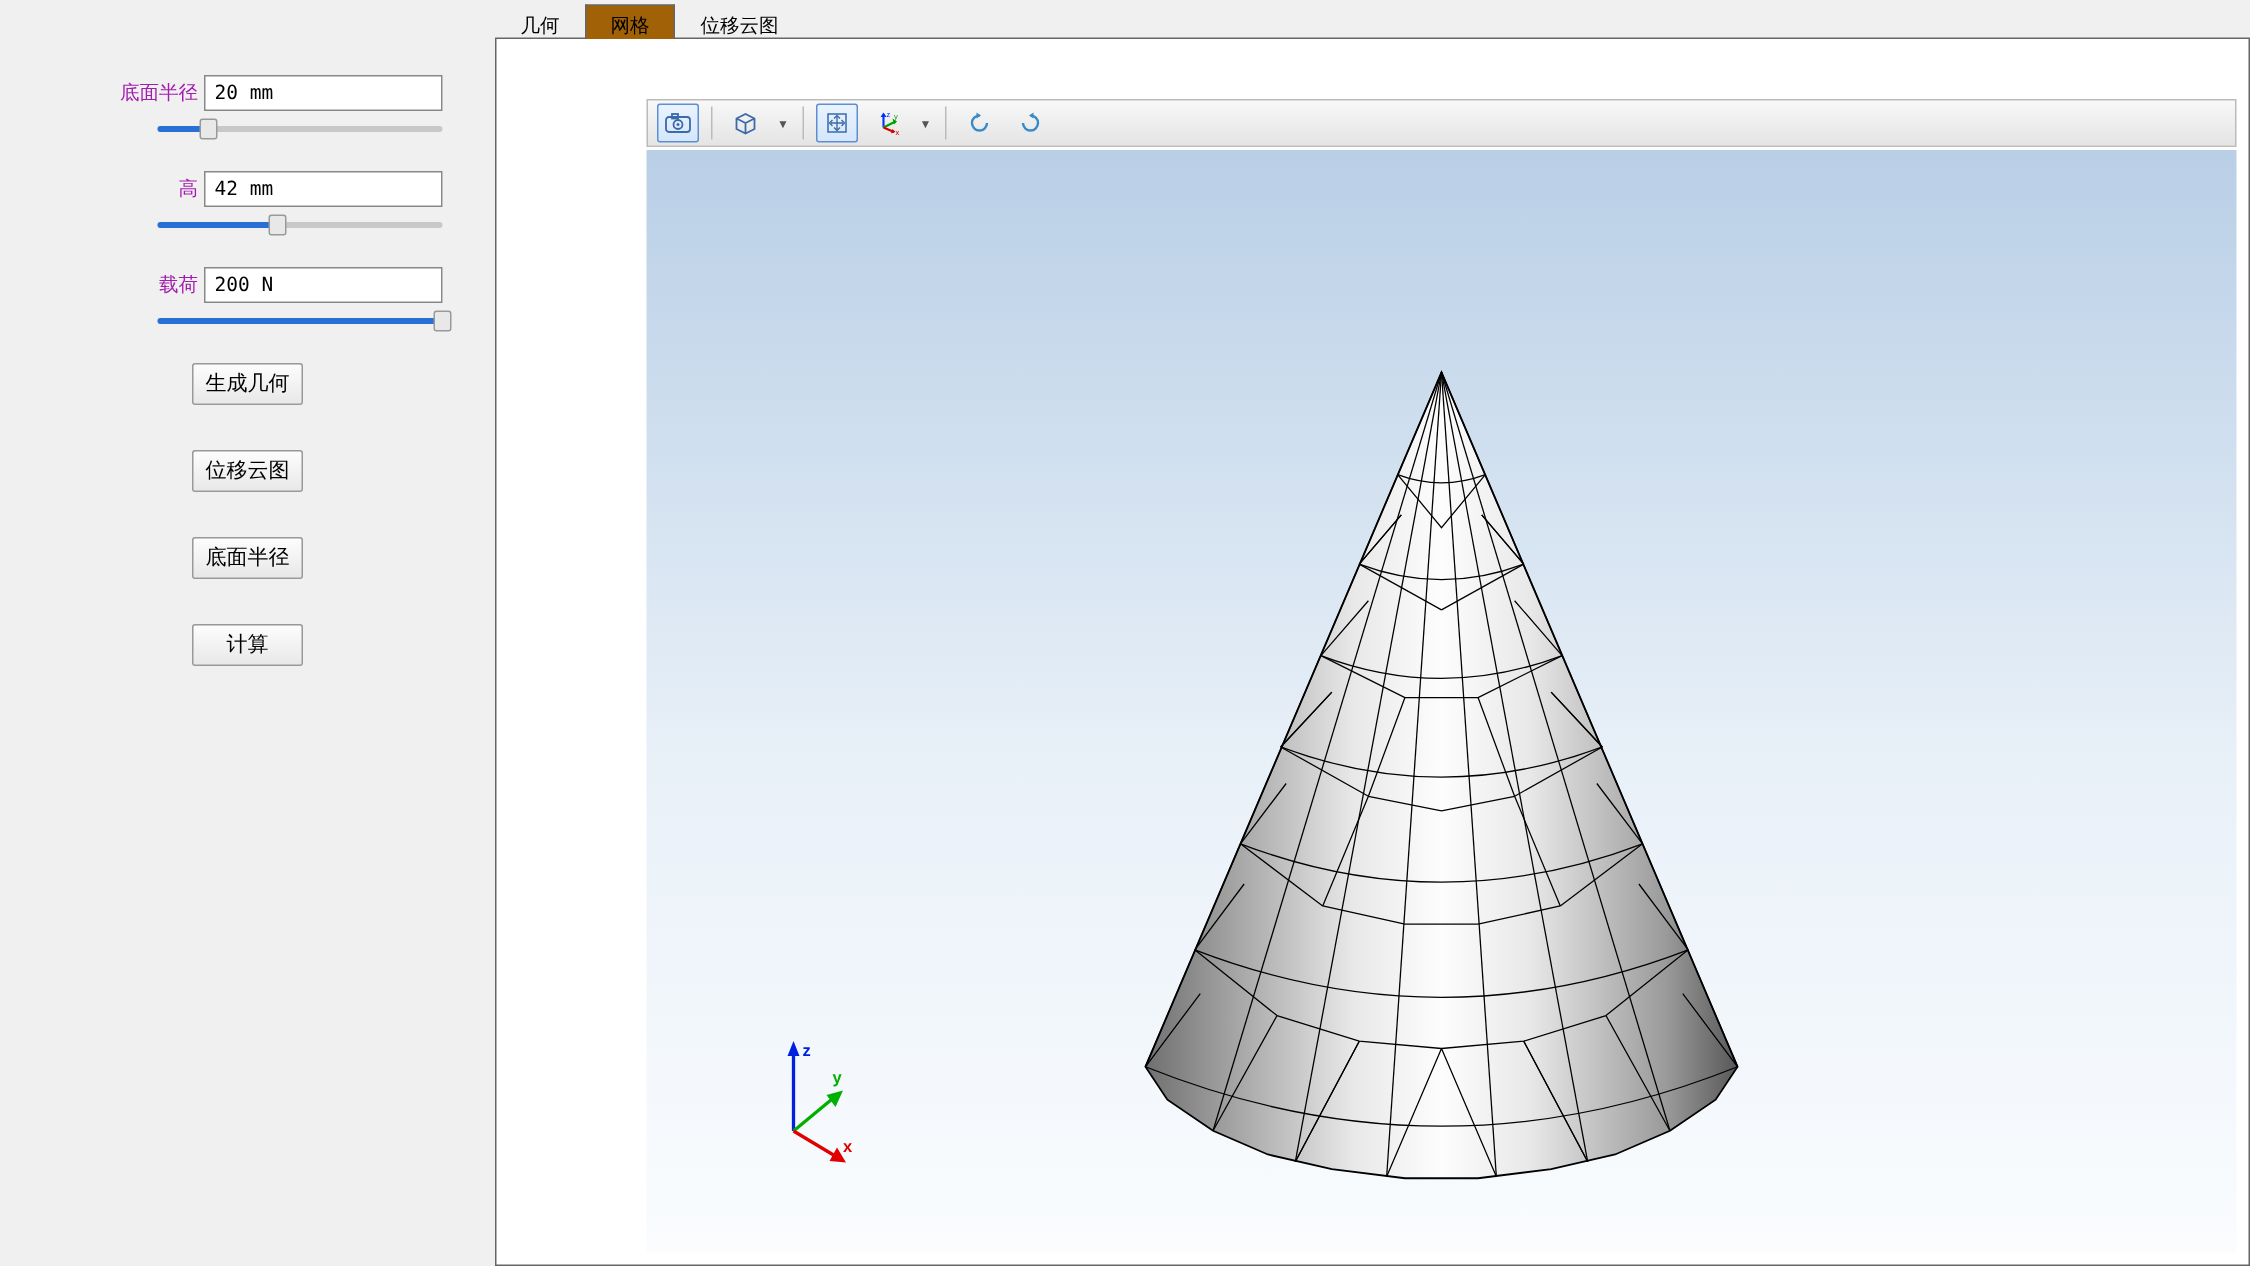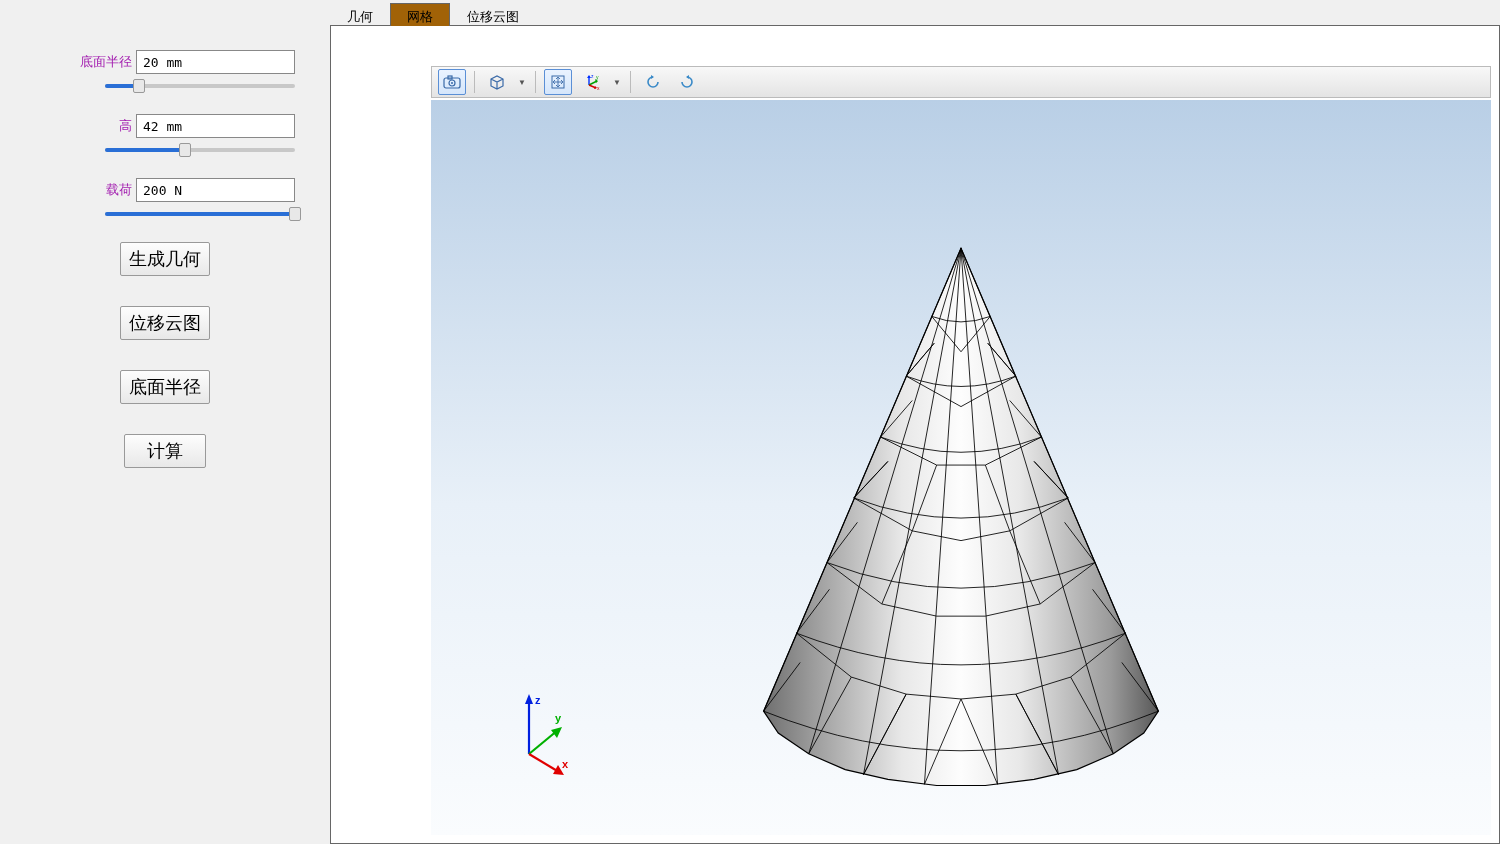--- a/index.html
+++ b/index.html
@@ -14,7 +14,7 @@
     .param-slider-fill { height: 100%; background: #2a6fd6; border-radius: 2px; }
     .param-slider-handle { position: absolute; top: -5px; width: 12px; height: 14px; background: #e8e8e8; border: 1px solid #999; border-radius: 2px; transform: translateX(-50%); }
     .btn-col { margin-top: 20px; display: flex; flex-direction: column; align-items: center; gap: 30px; }
-    .btn { padding: 4px 8px; font-size: 18px; background: linear-gradient(#fdfdfd,#e8e8e8); border: 1px solid #999; border-radius: 2px; cursor: pointer; min-width: 60px; }
+    .btn { padding: 4px 8px; font-size: 14px; background: linear-gradient(#fdfdfd,#e8e8e8); border: 1px solid #999; border-radius: 2px; cursor: pointer; min-width: 60px; }
     .main { flex: 1; background: #f0f0f0; display: flex; flex-direction: column; }
     .tabs { display: flex; height: 26px; background: #f0f0f0; border-bottom: 1px solid #666; }
     .tab { padding: 4px 16px; font-size: 13px; cursor: pointer; border: 1px solid transparent; border-bottom: none; position: relative; top: 3px; }

